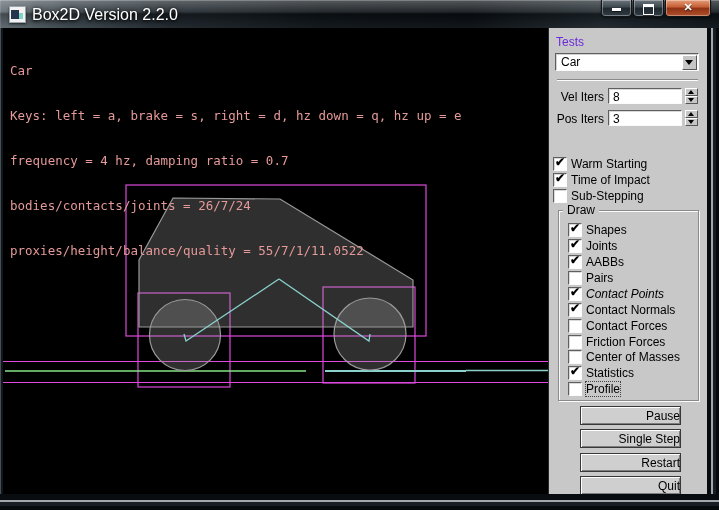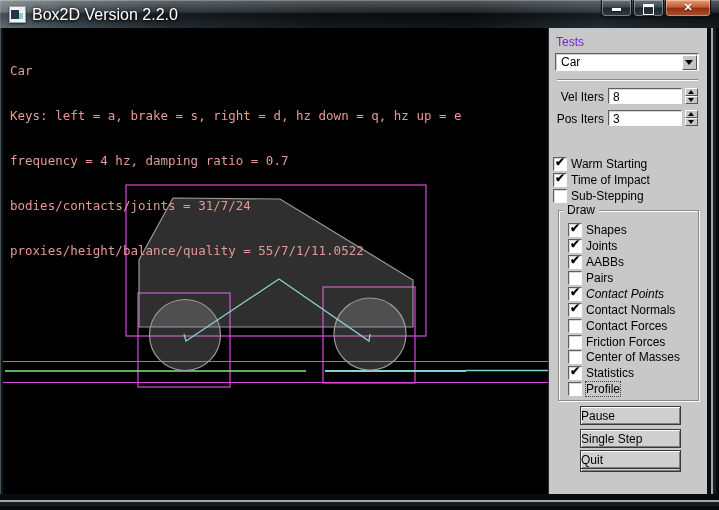--- a/index.html
+++ b/index.html
@@ -141,7 +141,7 @@
       <div>Car</div>
       <div>Keys: left = a, brake = s, right = d, hz down = q, hz up = e</div>
       <div>frequency = 4 hz, damping ratio = 0.7</div>
-      <div>bodies/contacts/joints = 31/7/24</div>
+      <div>bodies/contacts/joints = 26/7/24</div>
       <div>proxies/height/balance/quality = 55/7/1/11.0522</div>
     </div>
   </div>

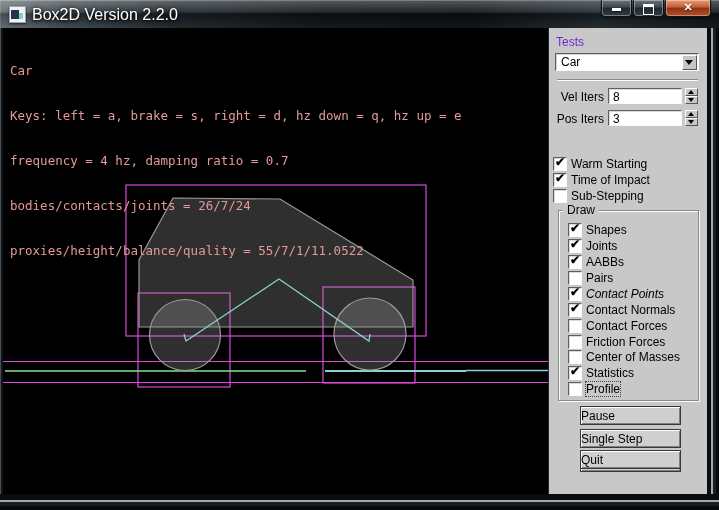--- a/index.html
+++ b/index.html
@@ -89,7 +89,7 @@
     padding:0 4px;}
   .action-btn{position:absolute;left:31px;width:101px;height:19px;background:#cfcfcf;
     border:1px solid #383838;box-shadow:inset 1px 1px 0 #ffffff,inset -1px -1px 0 #7e7e7e;
-    text-align:left;font-size:12px;padding-top:2px;box-sizing:border-box;cursor:default;}
+    text-align:right;font-size:12px;padding-top:2px;box-sizing:border-box;cursor:default;}
 </style>
 </head>
 <body>

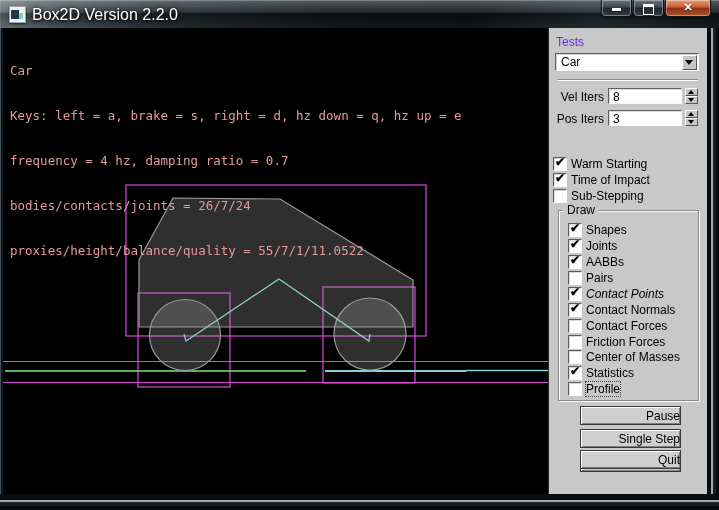--- a/index.html
+++ b/index.html
@@ -276,7 +276,7 @@
     <div class="action-btn" style="top:378px;">Pause</div>
     <div class="action-btn" style="top:401px;">Single Step</div>
     <div class="action-btn" style="top:425px;">Restart</div>
-    <div class="action-btn" style="top:422px;">Quit</div>
+    <div class="action-btn" style="top:448px;">Quit</div>
   </div>
 
   <div class="frame-left"></div>

